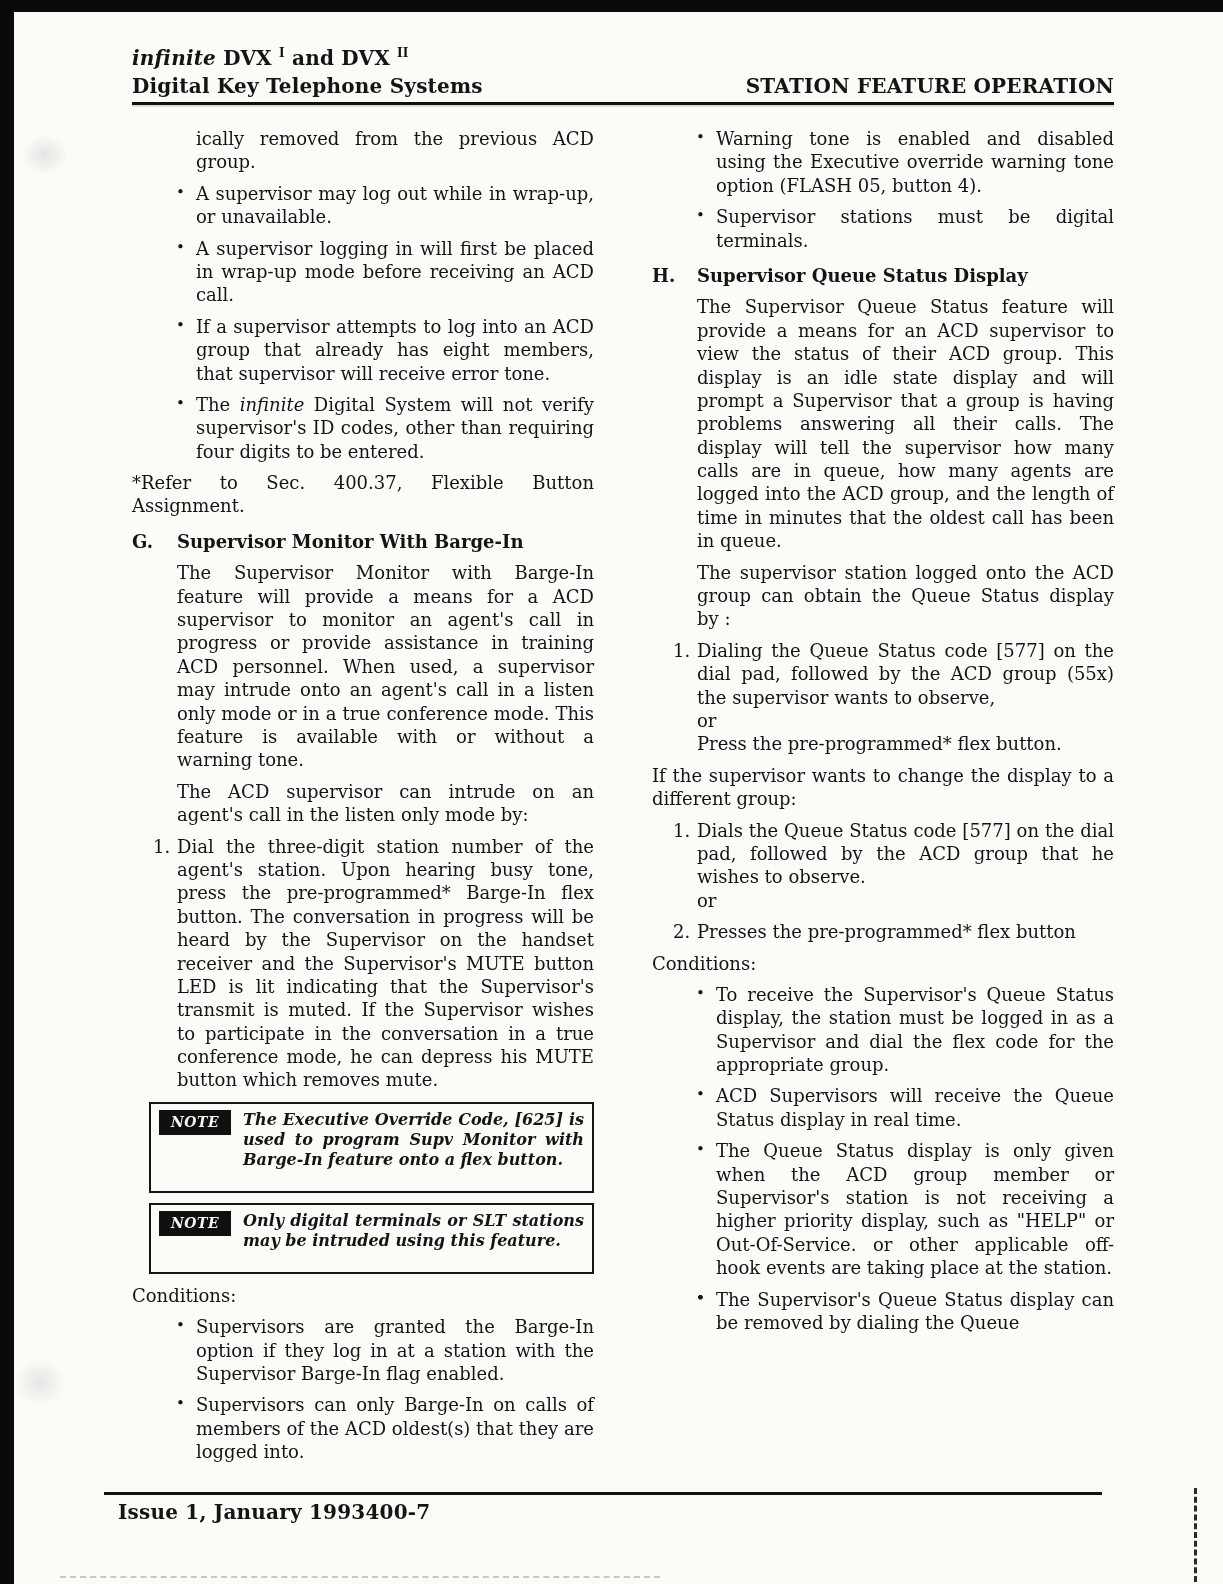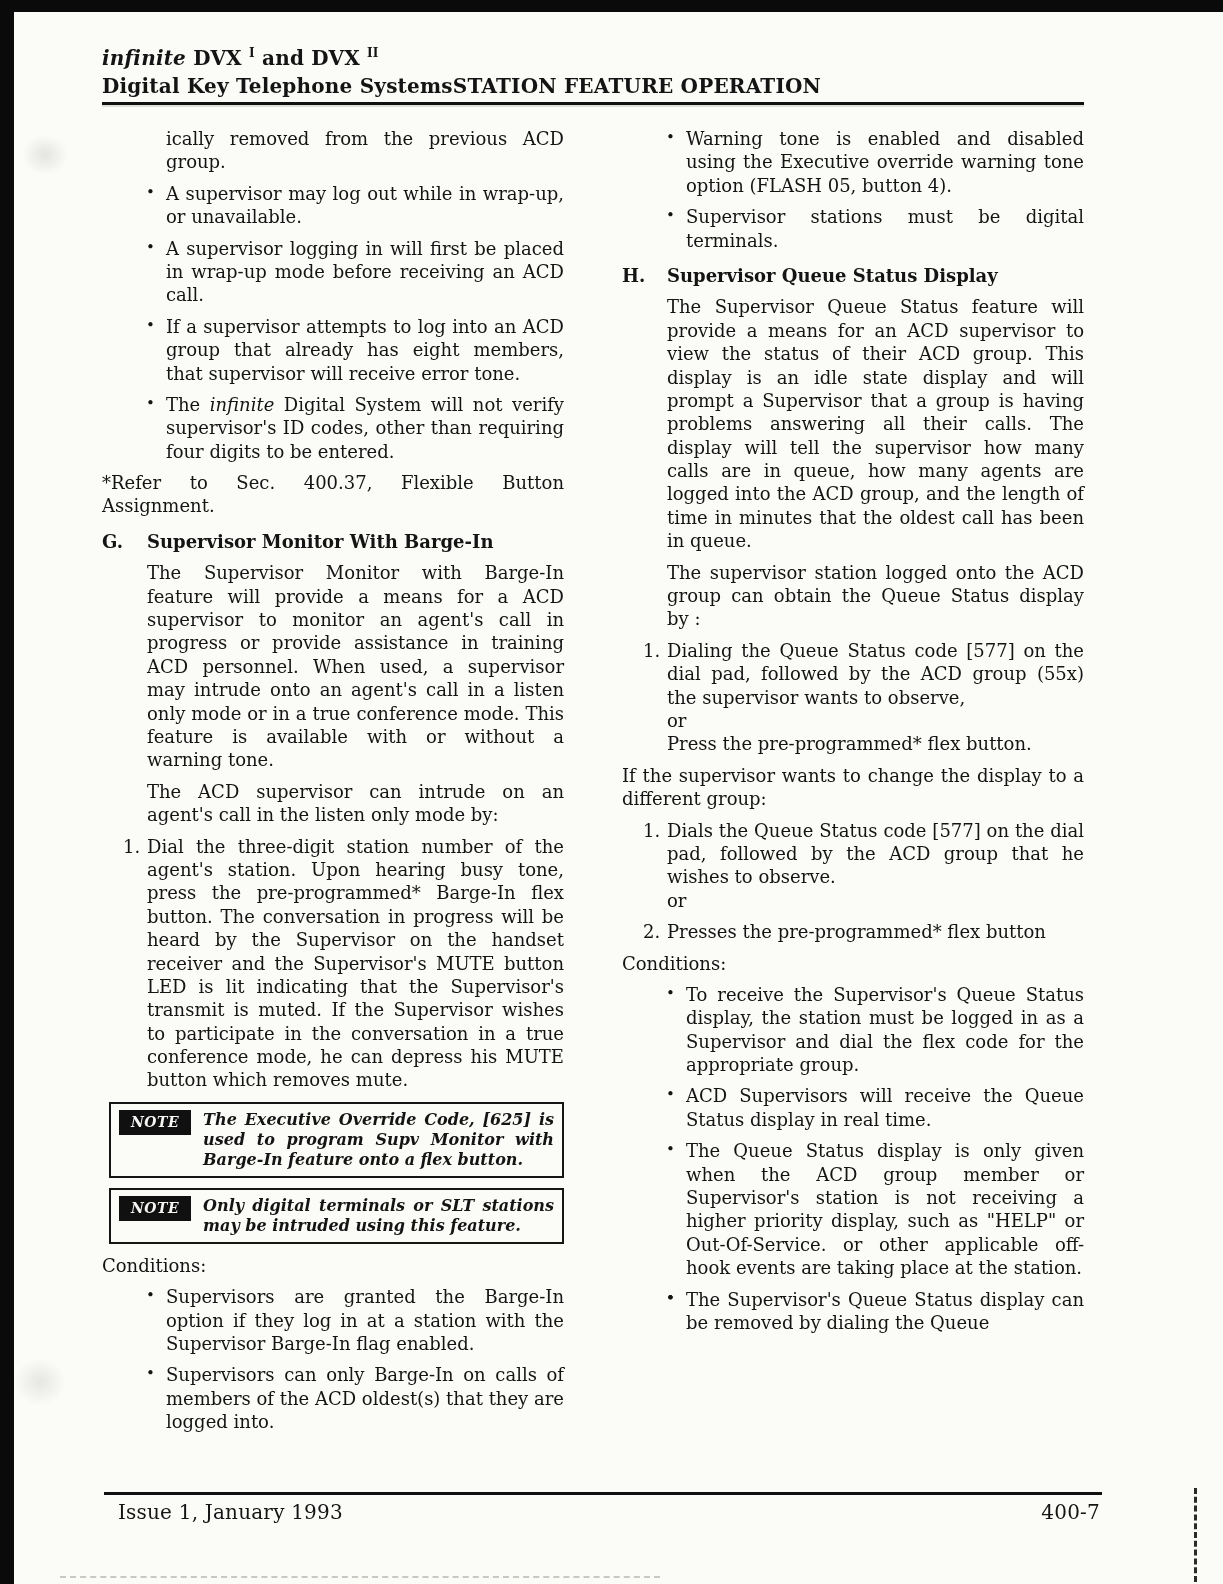--- a/index.html
+++ b/index.html
@@ -18,7 +18,7 @@
   .smudge1{left:22px;top:135px;width:46px;height:40px;background:radial-gradient(closest-side,rgba(120,120,120,.18),rgba(120,120,120,0));}
   .smudge2{left:14px;top:1358px;width:52px;height:48px;background:radial-gradient(closest-side,rgba(120,120,120,.16),rgba(120,120,120,0));}
 
-  .content{position:absolute;left:102px;top:46px;width:982px;}
+  .content{position:absolute;left:132px;top:46px;width:982px;}
 
   
   .header .brand{font-size:20px;font-weight:bold;letter-spacing:.2px;}

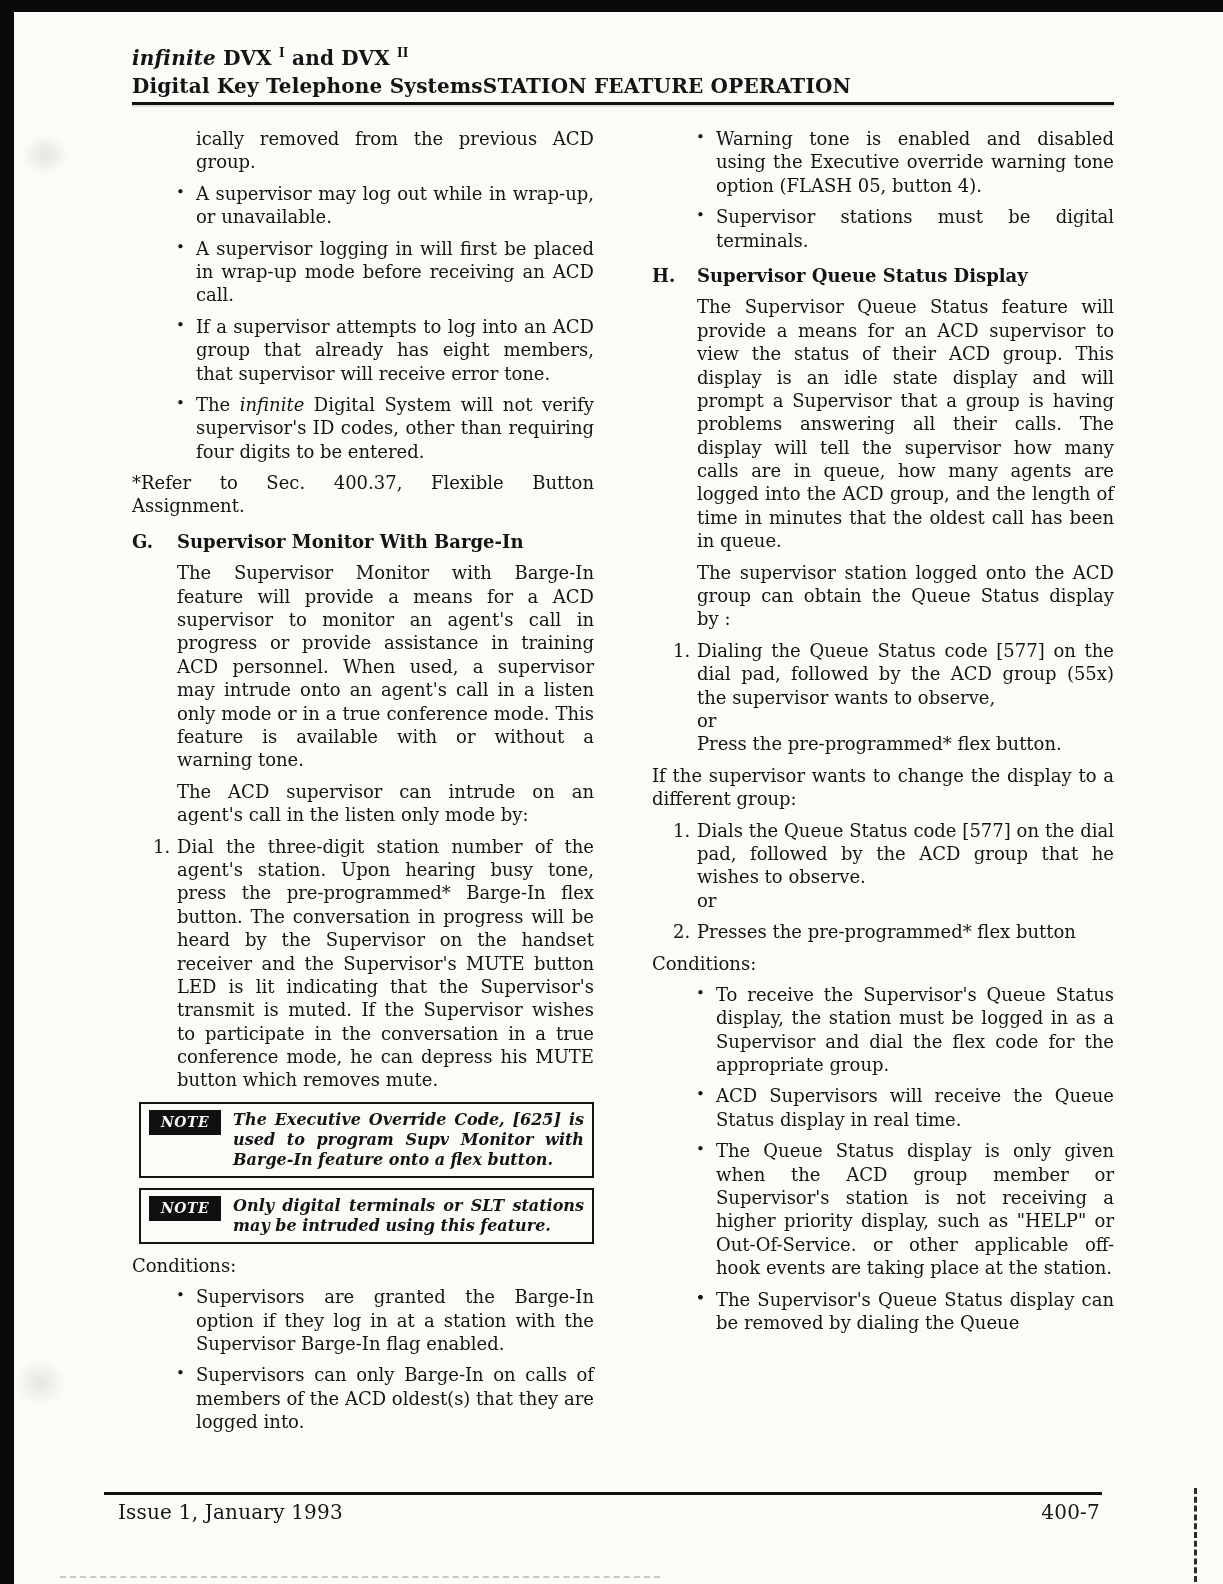--- a/index.html
+++ b/index.html
@@ -25,7 +25,7 @@
   .it{font-style:italic;}
   .b{font-weight:bold;}
   sup{font-size:12px;font-weight:bold;}
-  .header-row2{display:flex;justify-content:flex-start;align-items:flex-end;font-size:20px;font-weight:bold;margin-top:4px;letter-spacing:.2px;}
+  .header-row2{display:flex;justify-content:space-between;align-items:flex-end;font-size:20px;font-weight:bold;margin-top:4px;letter-spacing:.2px;}
   .header-rule{height:3px;background:#101010;margin-top:4px;box-shadow:0 2px 0 rgba(16,16,16,.12);}
 
   

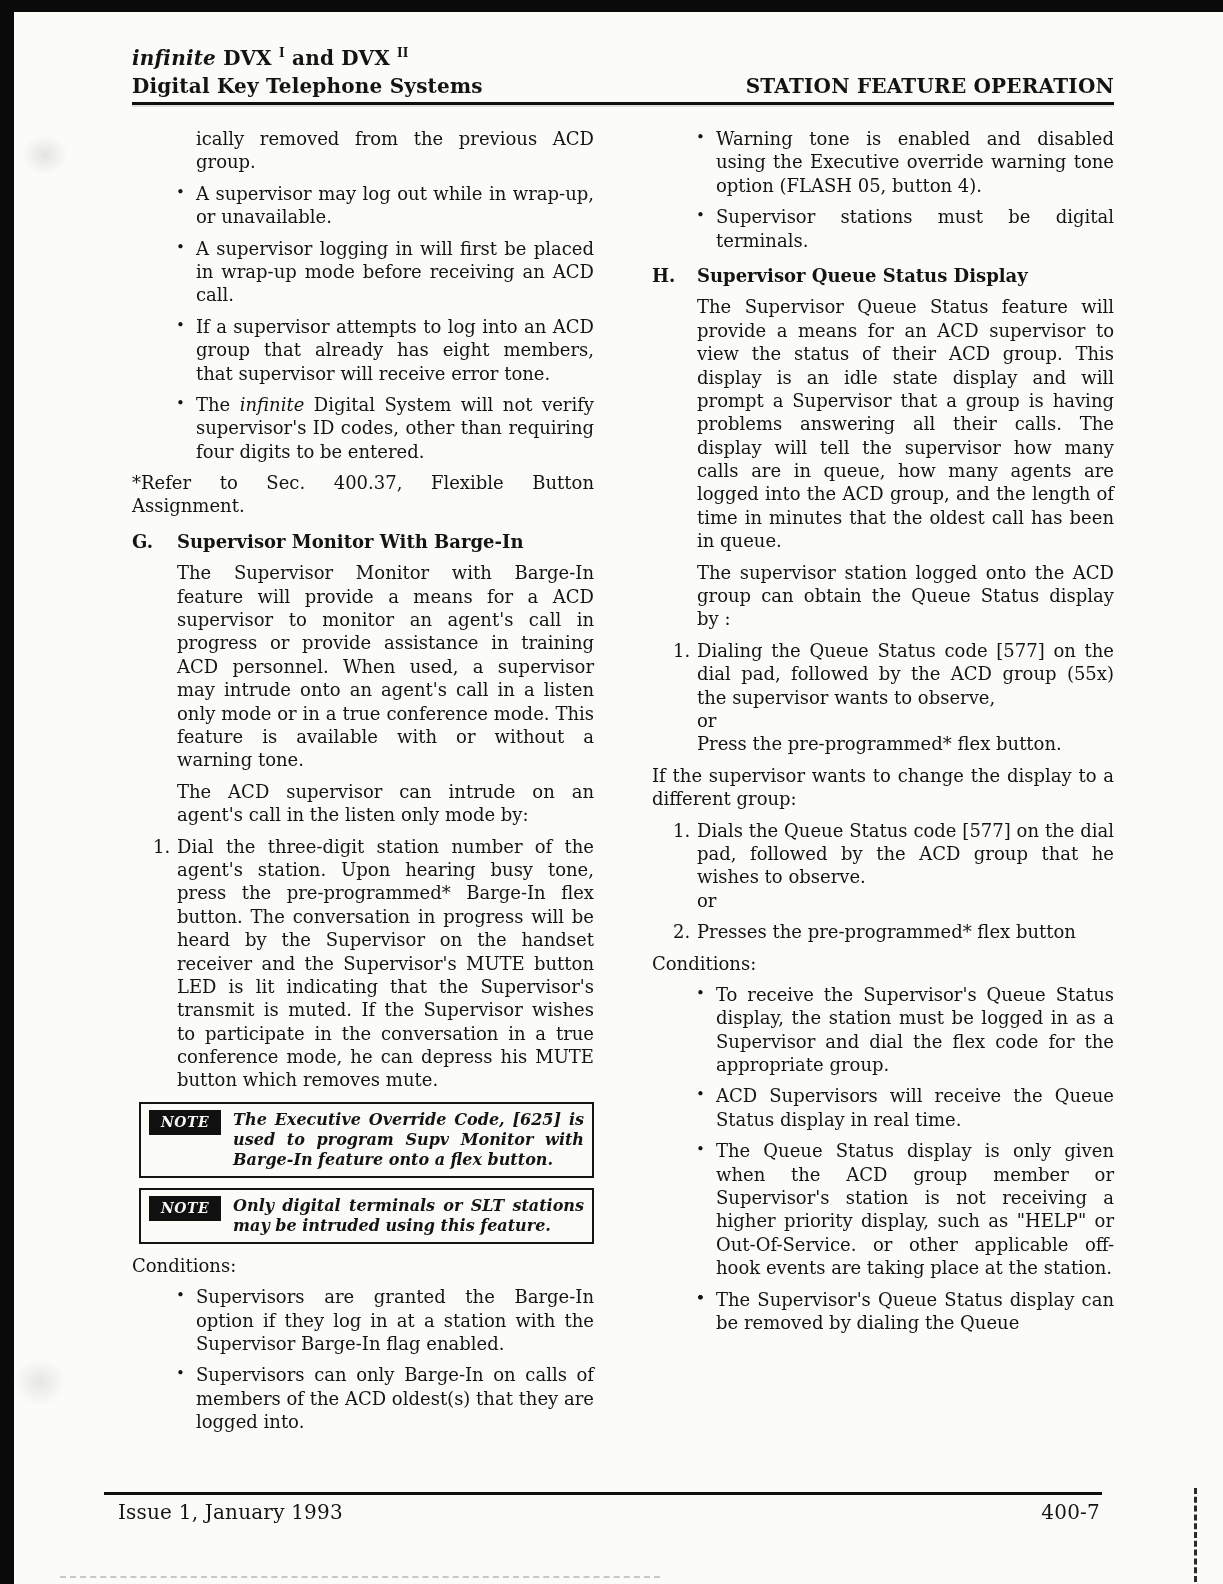--- a/index.html
+++ b/index.html
@@ -52,7 +52,7 @@
   .note-box{
     border:2px solid #151515;
     display:flex;align-items:flex-start;
-    padding:6px 8px 6px 8px;margin:10px 0 10px 7px;
+    padding:6px 8px 21px 8px;margin:10px 0 10px 17px;
     background:#fbfbf8;
   }
   .note-label{

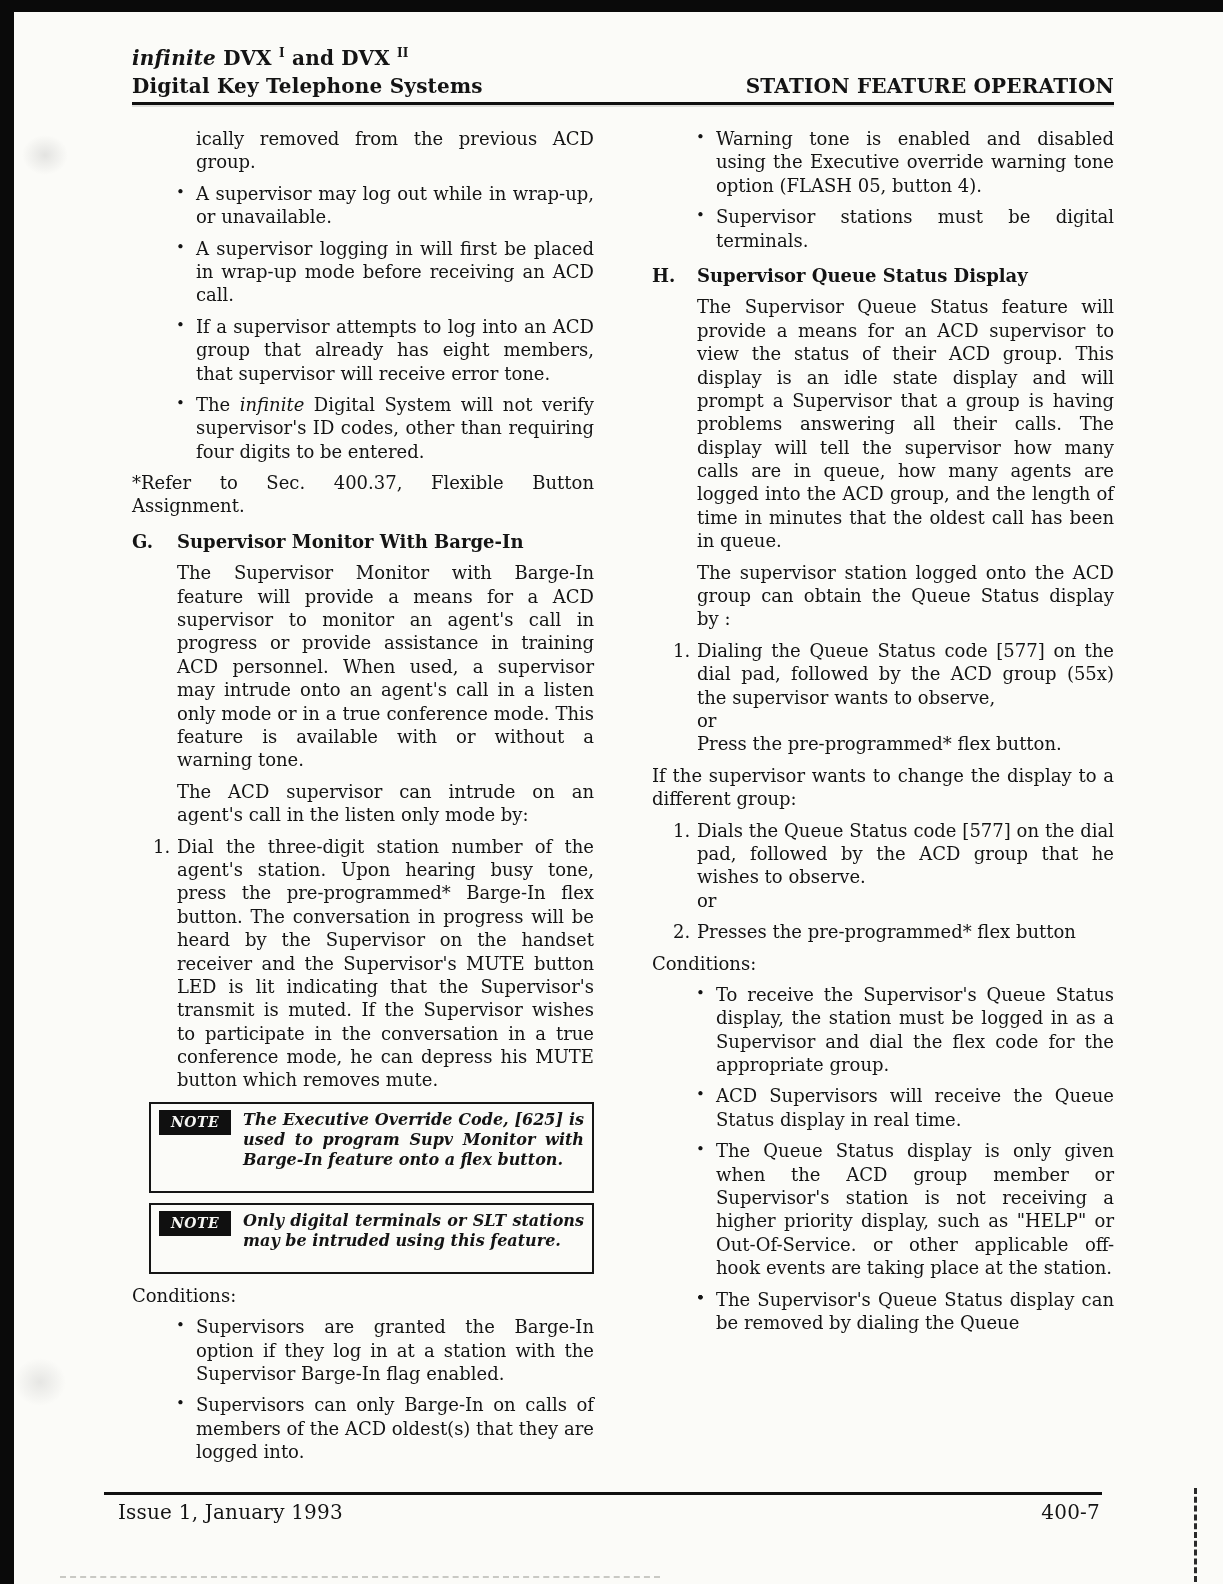--- a/index.html
+++ b/index.html
@@ -64,8 +64,8 @@
 
   
   .footer-rule{position:absolute;left:104px;top:1492px;width:998px;height:3px;background:#101010;}
-  .footer{position:absolute;left:118px;top:1500px;width:982px;display:flex;justify-content:space-between;
-    font-size:20px;font-weight:normal;letter-spacing:.2px;}
+  .footer{position:absolute;left:118px;top:1500px;width:982px;display:flex;
+    font-size:20px;font-weight:bold;letter-spacing:.2px;}
 </style>
 </head>
 <body>

